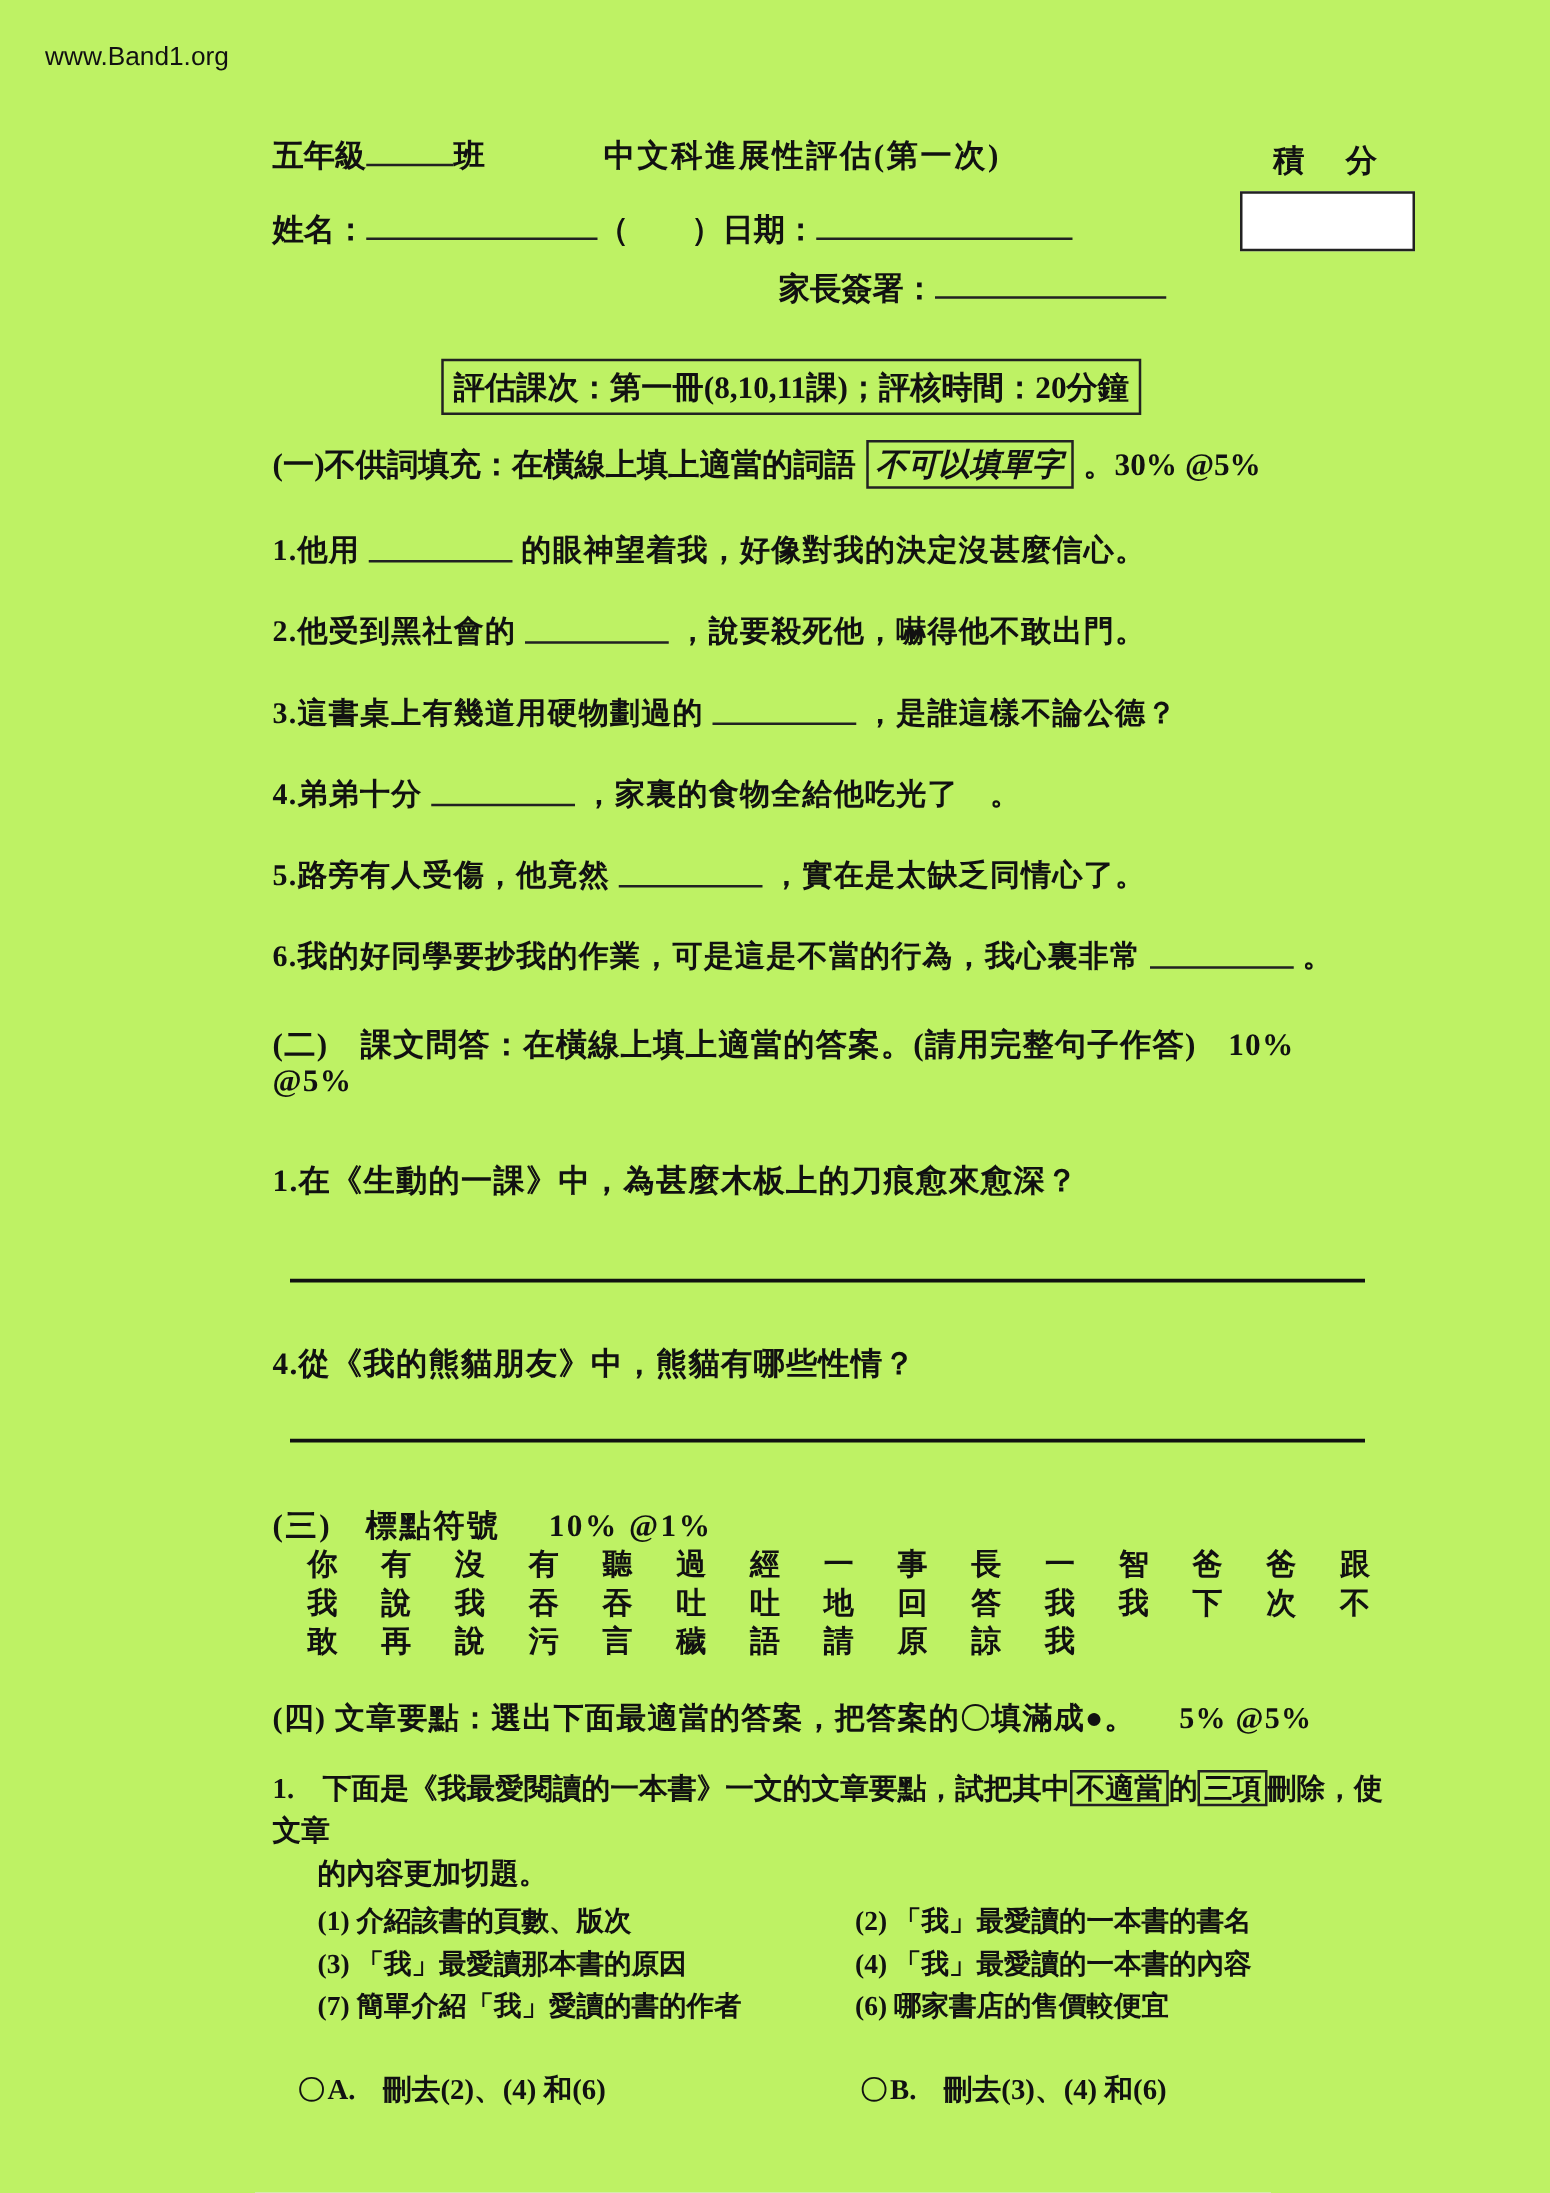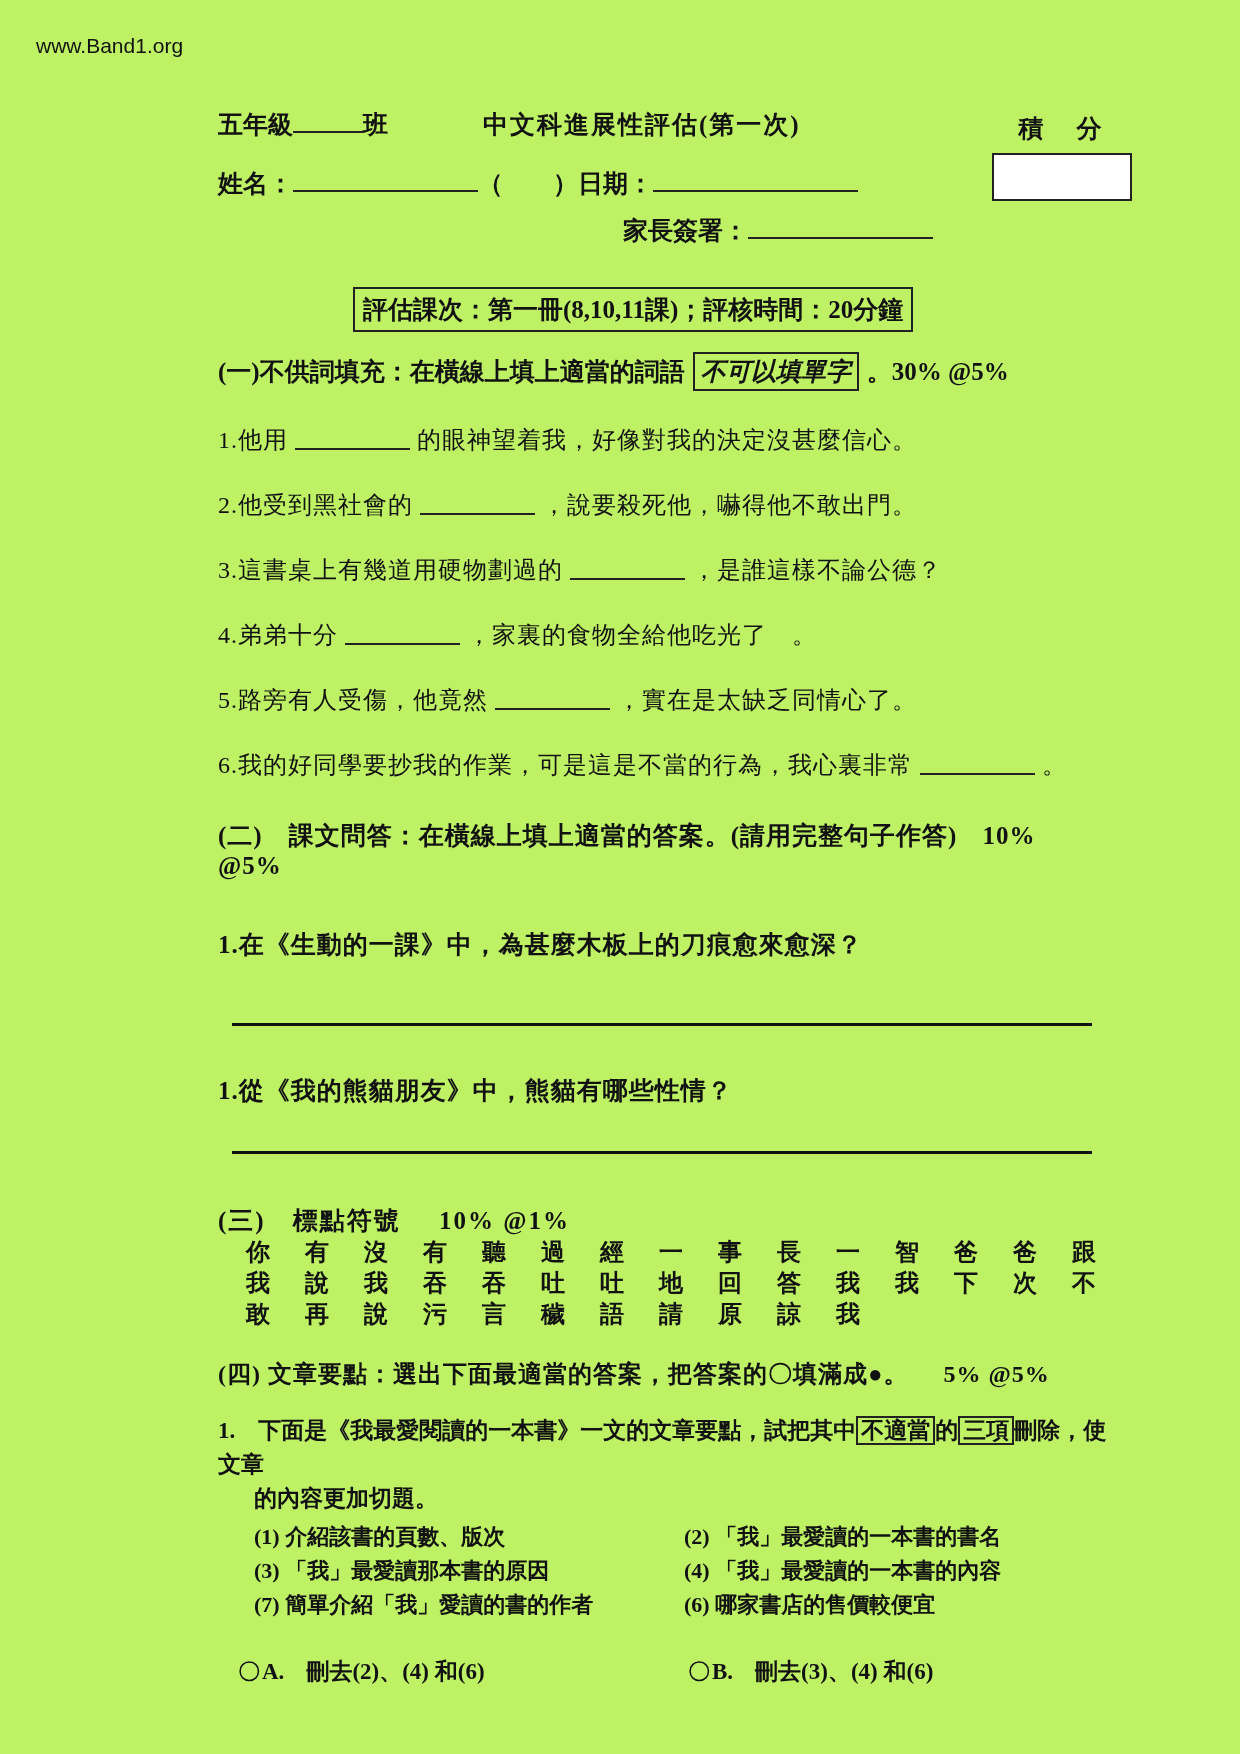--- a/index.html
+++ b/index.html
@@ -66,7 +66,7 @@
   
   .sec1-head { display: flex; align-items: center; gap: 8px; font-size: 25px; font-weight: 700; margin-top: 20px; }
   .inline-box { border: 2px solid #222; padding: 1px 6px; font-style: italic; }
-  .q-item { font-size: 24px; font-weight: 400; margin-top: 33px; letter-spacing: 1px; }
+  .q-item { font-size: 24px; font-weight: 700; margin-top: 33px; letter-spacing: 1px; }
 
   
   .sec2-head { font-size: 25px; font-weight: 700; margin-top: 38px; letter-spacing: 1px; }

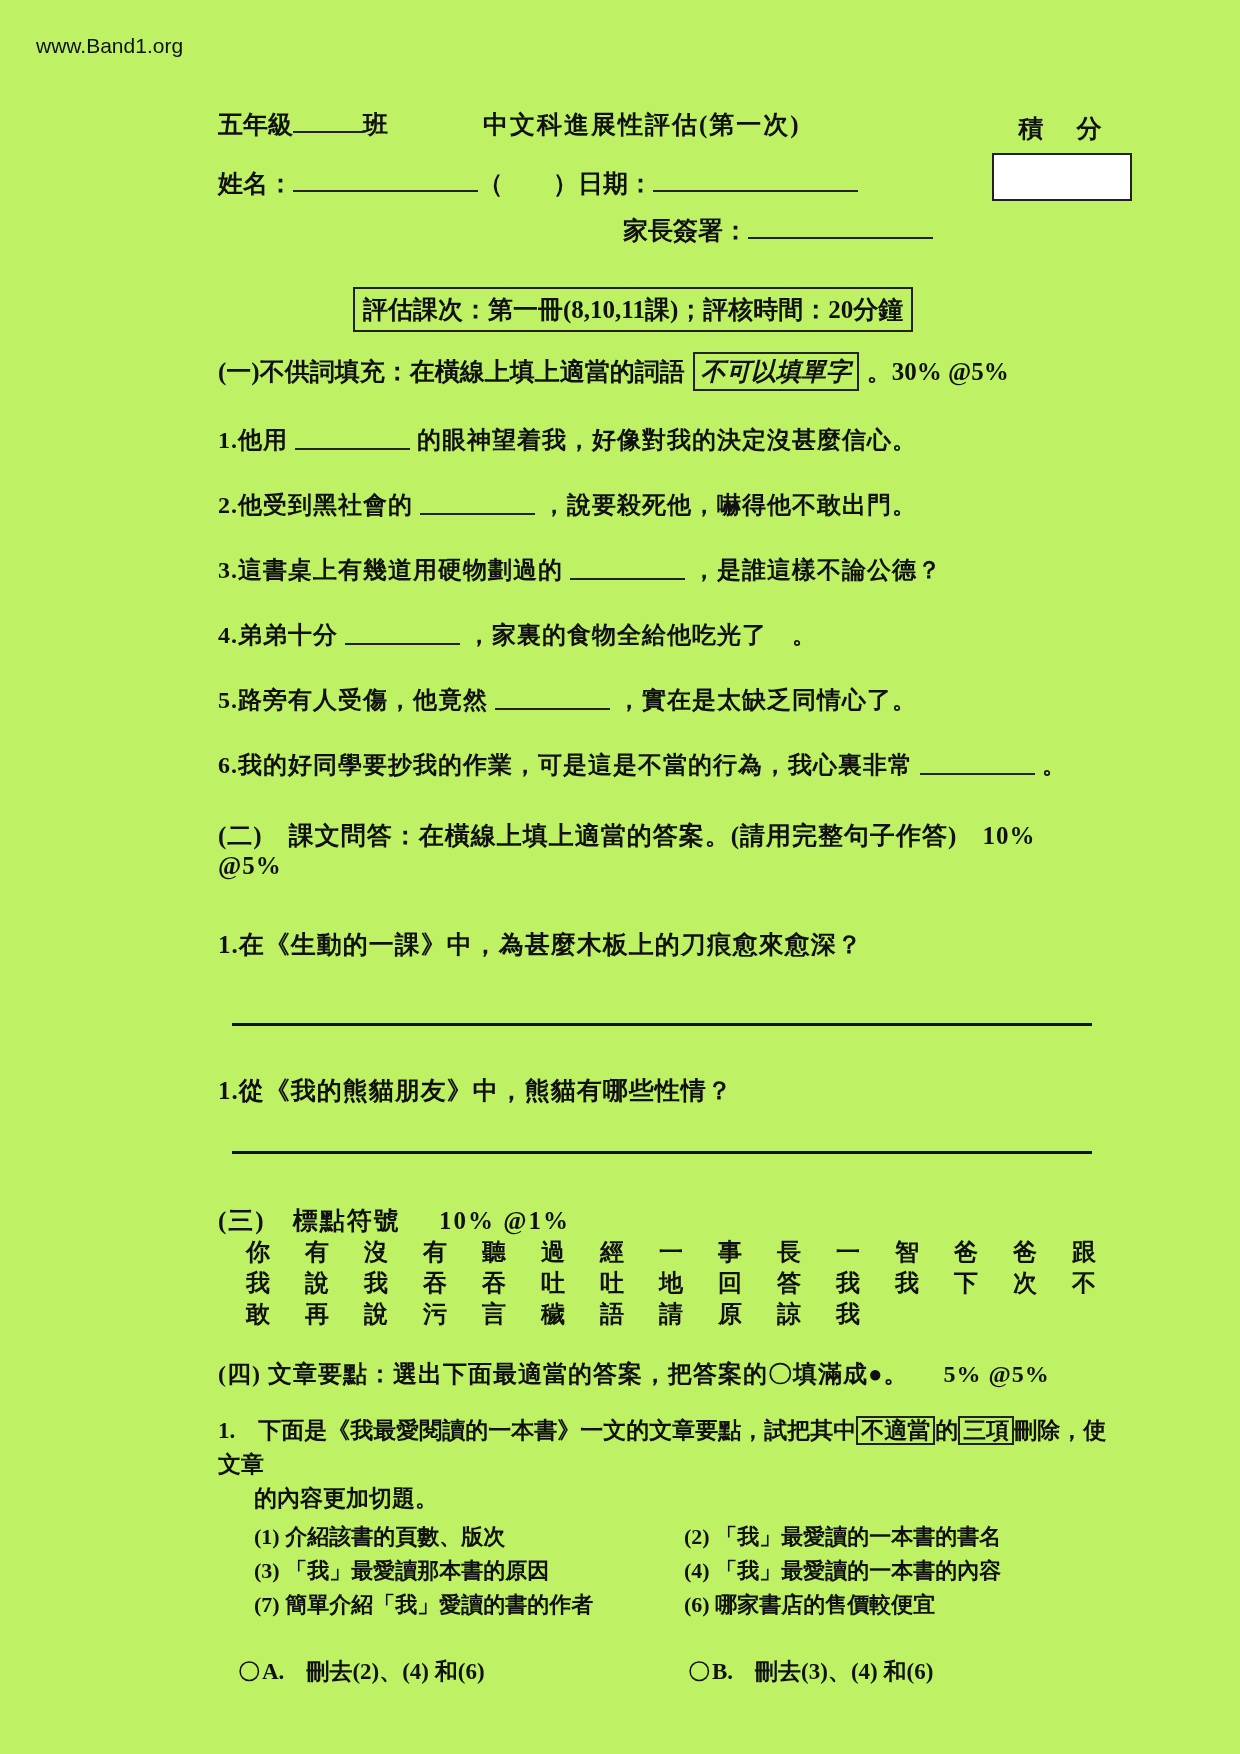--- a/index.html
+++ b/index.html
@@ -174,7 +174,7 @@
     <div class="sec2-q">1.在《生動的一課》中，為甚麼木板上的刀痕愈來愈深？</div>
     <div class="answer-line"></div>
 
-    <div class="sec2-q">1.從《我的熊貓朋友》中，熊貓有哪些性情？</div>
+    <div class="sec2-q">4.從《我的熊貓朋友》中，熊貓有哪些性情？</div>
     <div class="answer-line second"></div>
 
     <div class="sec3-head">

